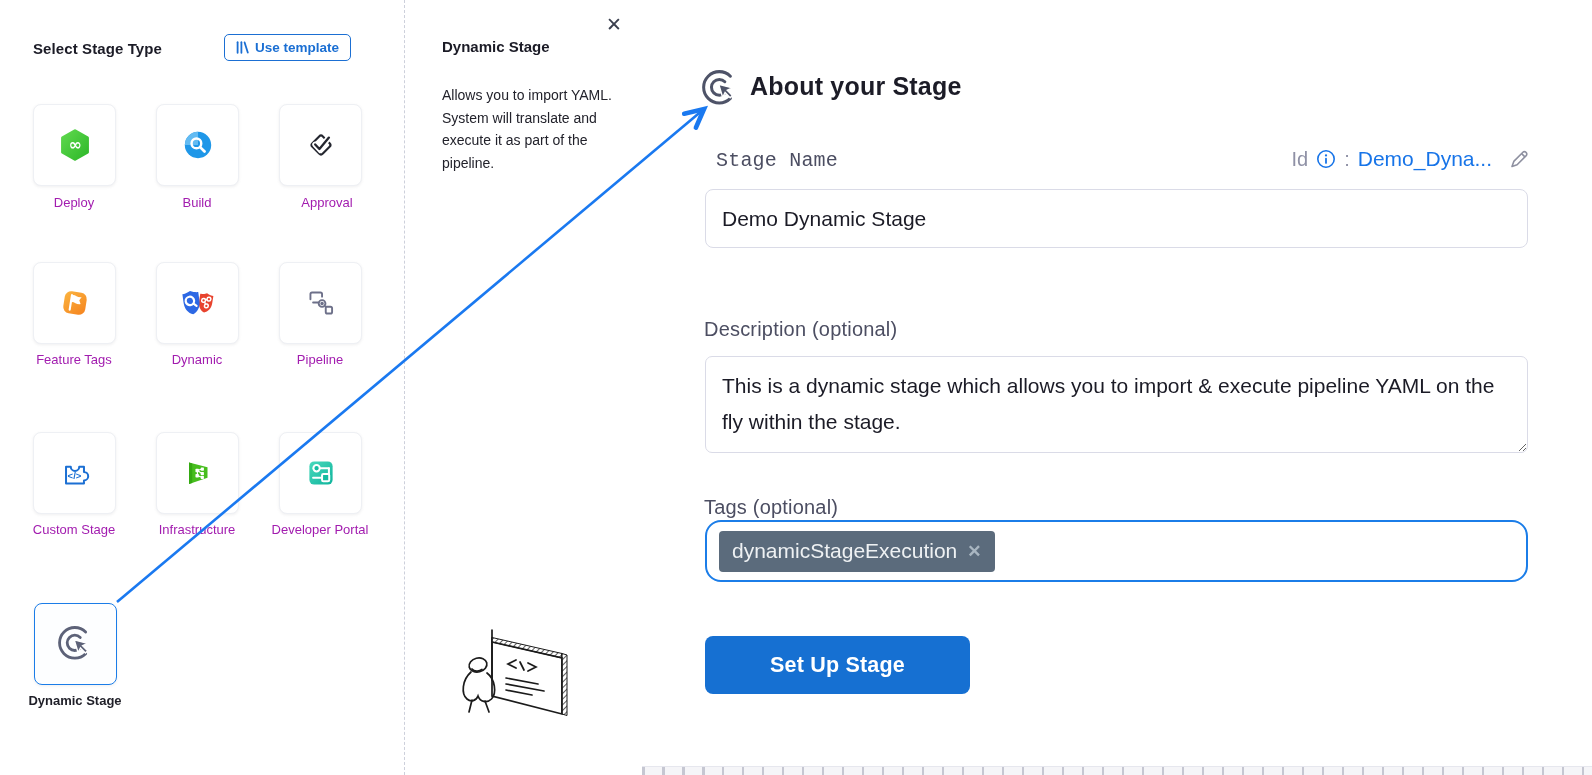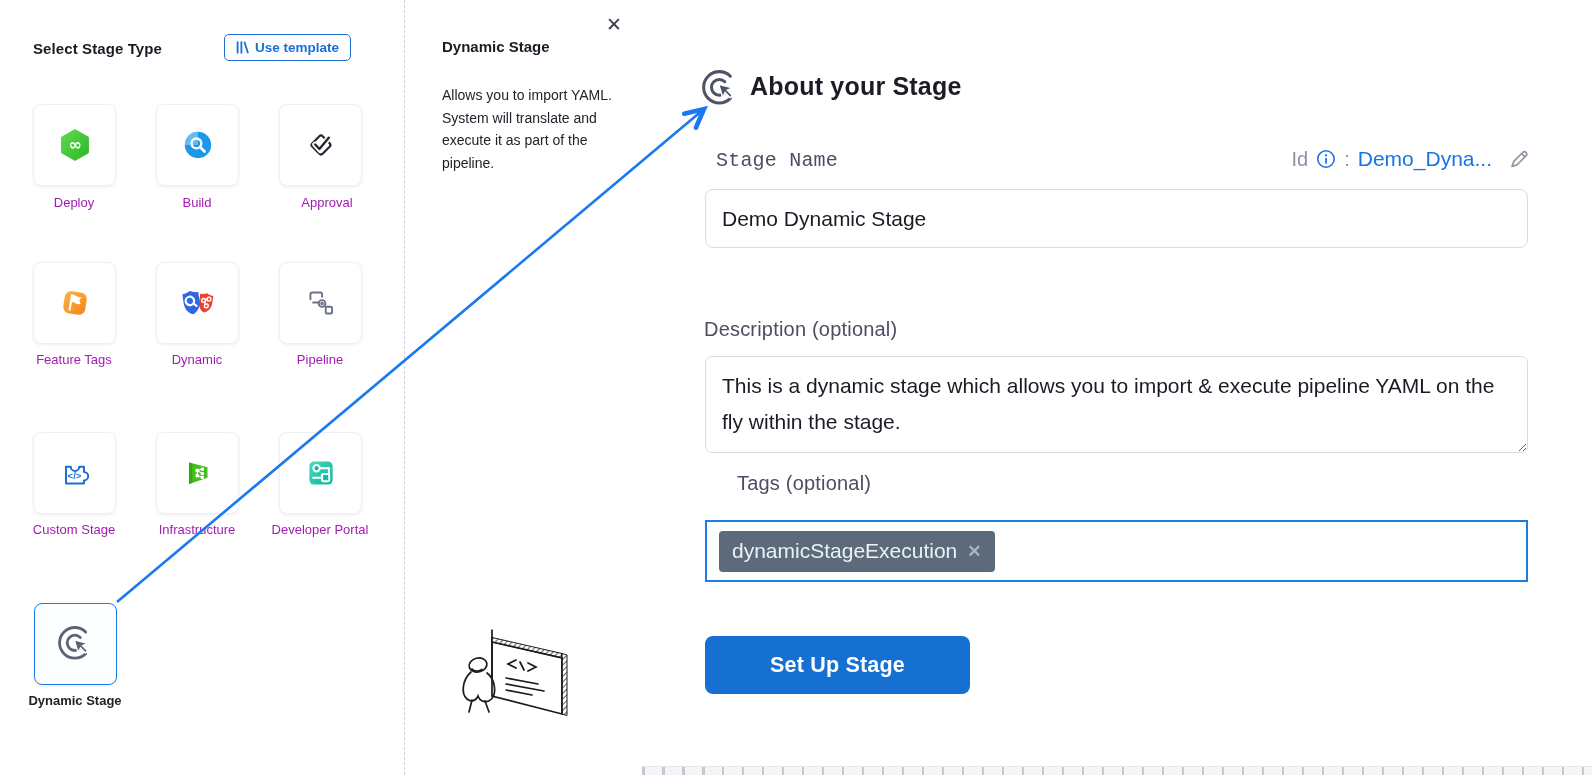--- a/index.html
+++ b/index.html
@@ -344,7 +344,7 @@
 
 <textarea class="textarea-input" style="">This is a dynamic stage which allows you to import &amp; execute pipeline YAML on the fly within the stage.</textarea>
 
-<div class="abs field-label" style="left:704px; top:472px;margin-left:33px;">Tags (optional)</div>
+<div class="abs field-label" style="left:704px; top:496px;">Tags (optional)</div>
 
 <div class="tags-box">
   <span class="tag-chip">

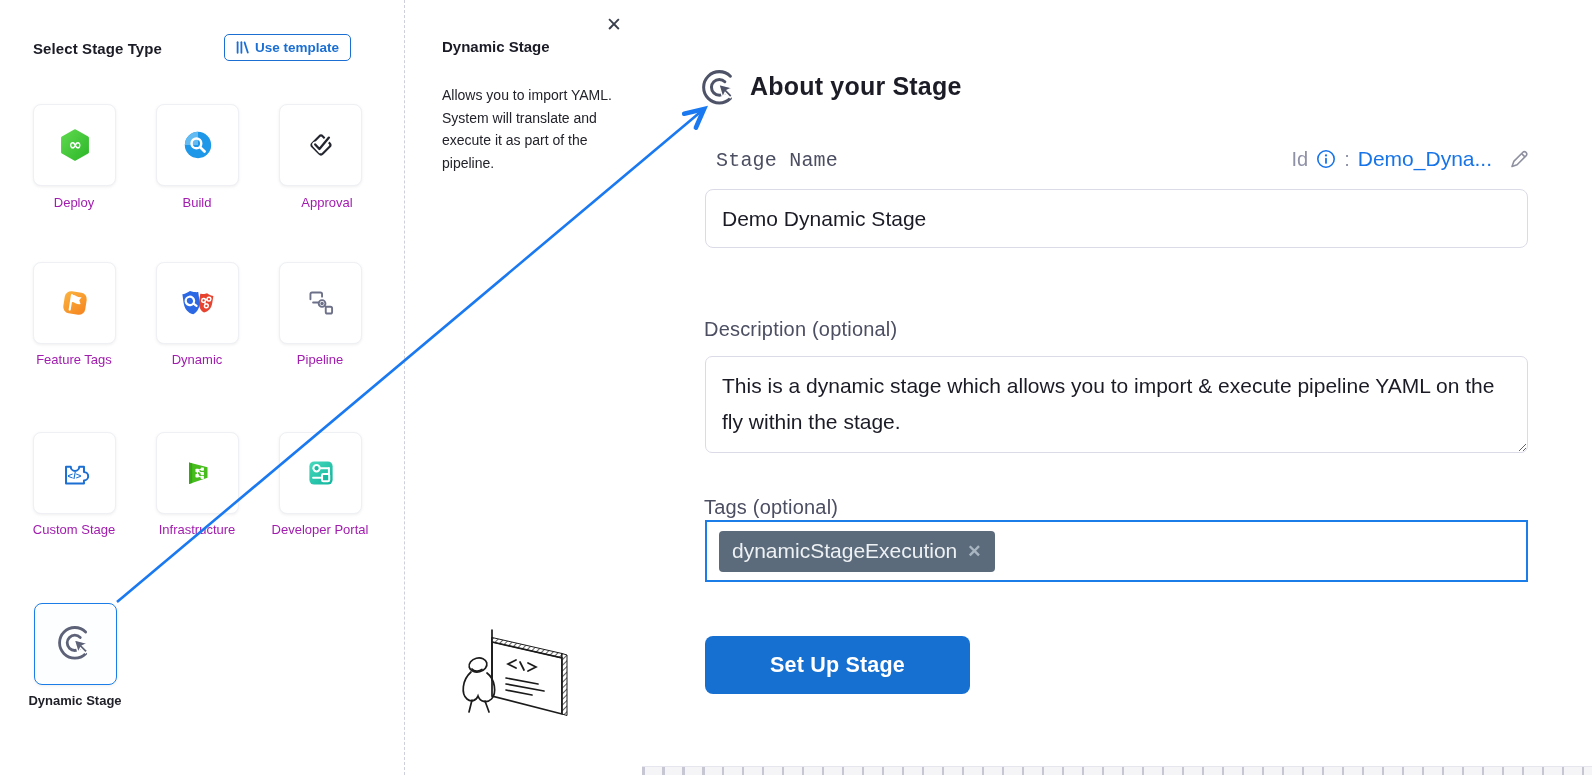--- a/index.html
+++ b/index.html
@@ -64,7 +64,7 @@
   .id-value { font-size:21px; font-weight:500; color:#1774e8; cursor:pointer; }
   .tags-box {
     position:absolute; left:705px; top:520px; width:823px; height:62px;
-    border:2px solid #1b7de8; border-radius:0; background:#fff;
+    border:2px solid #1b7de8; border-radius:16px; background:#fff;
     display:flex; align-items:center; padding:0 12px; gap:8px;
   }
   .tag-chip {

